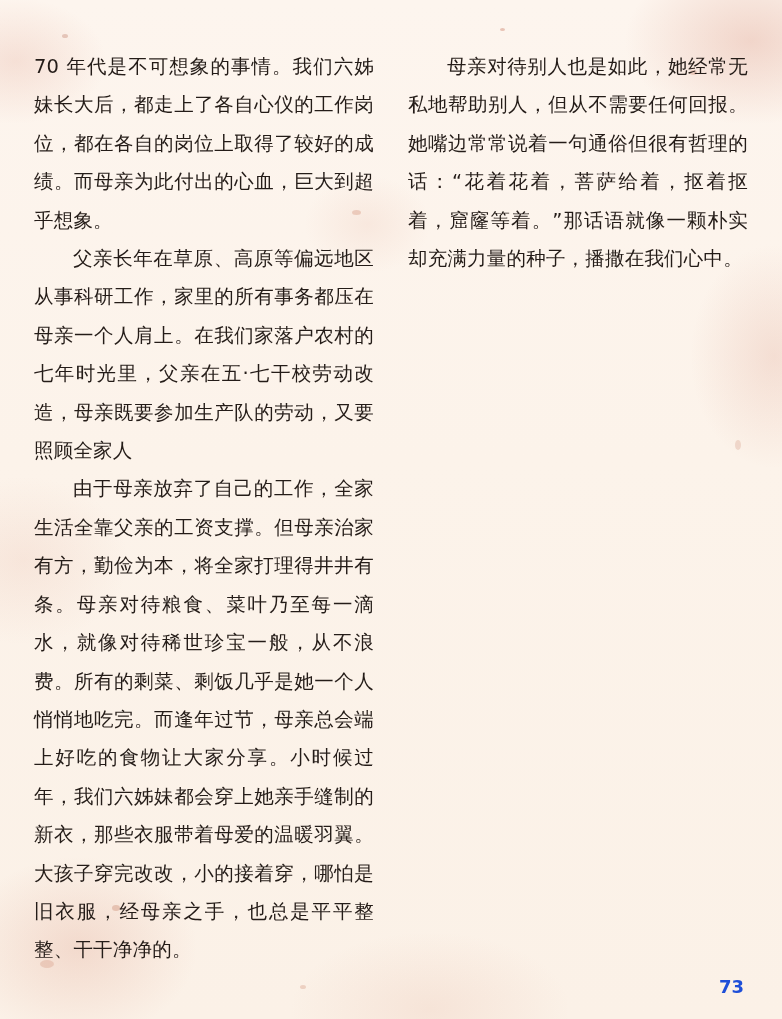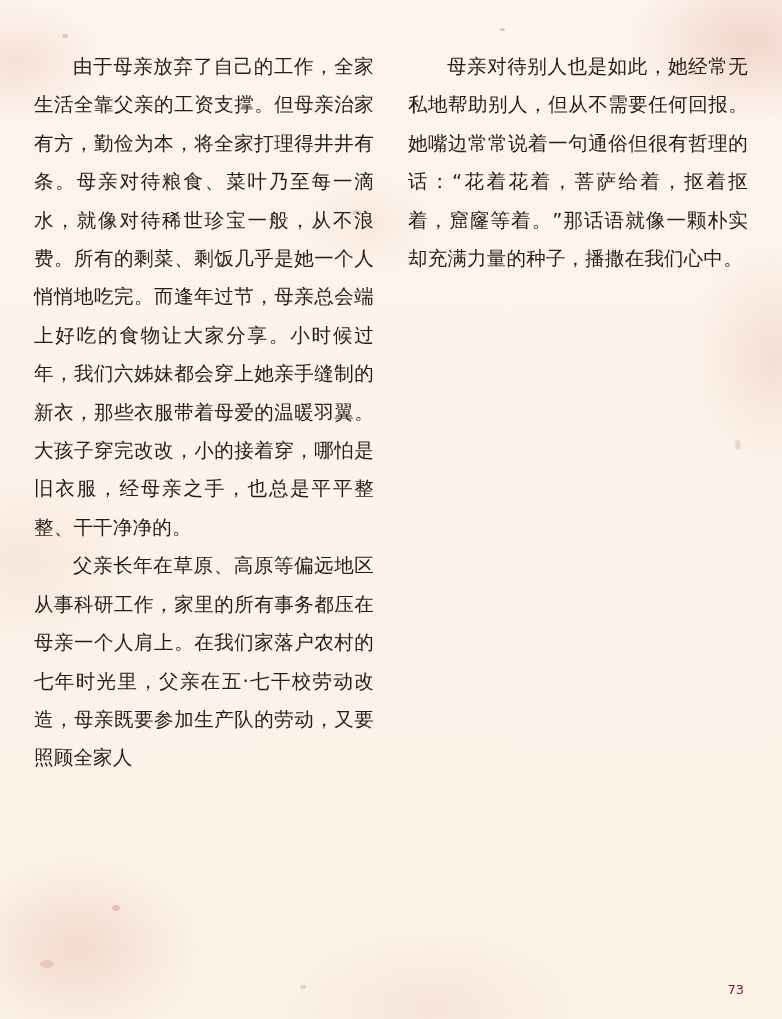--- a/index.html
+++ b/index.html
@@ -96,6 +96,7 @@
   <div class="columns">
 
     <div class="col">
+      <p class="para">70 年代是不可想象的事情。我们六姊妹长大后，都走上了各自心仪的工作岗位，都在各自的岗位上取得了较好的成绩。而母亲为此付出的心血，巨大到超乎想象。</p>
       <p class="para indent">由于母亲放弃了自己的工作，全家生活全靠父亲的工资支撑。但母亲治家有方，勤俭为本，将全家打理得井井有条。母亲对待粮食、菜叶乃至每一滴水，就像对待稀世珍宝一般，从不浪费。所有的剩菜、剩饭几乎是她一个人悄悄地吃完。而逢年过节，母亲总会端上好吃的食物让大家分享。小时候过年，我们六姊妹都会穿上她亲手缝制的新衣，那些衣服带着母爱的温暖羽翼。大孩子穿完改改，小的接着穿，哪怕是旧衣服，经母亲之手，也总是平平整整、干干净净的。</p>
       <p class="para indent">父亲长年在草原、高原等偏远地区从事科研工作，家里的所有事务都压在母亲一个人肩上。在我们家落户农村的七年时光里，父亲在五·七干校劳动改造，母亲既要参加生产队的劳动，又要照顾全家人</p>
     </div>

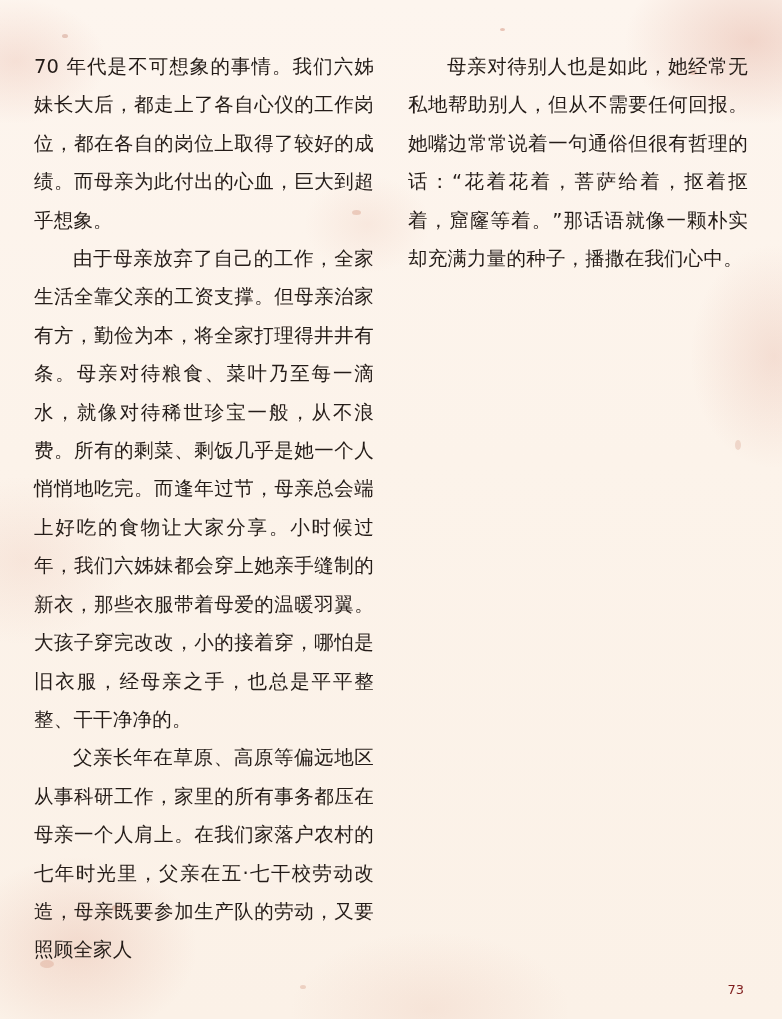--- a/index.html
+++ b/index.html
@@ -97,8 +97,8 @@
 
     <div class="col">
       <p class="para">70 年代是不可想象的事情。我们六姊妹长大后，都走上了各自心仪的工作岗位，都在各自的岗位上取得了较好的成绩。而母亲为此付出的心血，巨大到超乎想象。</p>
+      <p class="para indent">父亲长年在草原、高原等偏远地区从事科研工作，家里的所有事务都压在母亲一个人肩上。在我们家落户农村的七年时光里，父亲在五·七干校劳动改造，母亲既要参加生产队的劳动，又要照顾全家人</p>
       <p class="para indent">由于母亲放弃了自己的工作，全家生活全靠父亲的工资支撑。但母亲治家有方，勤俭为本，将全家打理得井井有条。母亲对待粮食、菜叶乃至每一滴水，就像对待稀世珍宝一般，从不浪费。所有的剩菜、剩饭几乎是她一个人悄悄地吃完。而逢年过节，母亲总会端上好吃的食物让大家分享。小时候过年，我们六姊妹都会穿上她亲手缝制的新衣，那些衣服带着母爱的温暖羽翼。大孩子穿完改改，小的接着穿，哪怕是旧衣服，经母亲之手，也总是平平整整、干干净净的。</p>
-      <p class="para indent">父亲长年在草原、高原等偏远地区从事科研工作，家里的所有事务都压在母亲一个人肩上。在我们家落户农村的七年时光里，父亲在五·七干校劳动改造，母亲既要参加生产队的劳动，又要照顾全家人</p>
     </div>
 
     <div class="col">

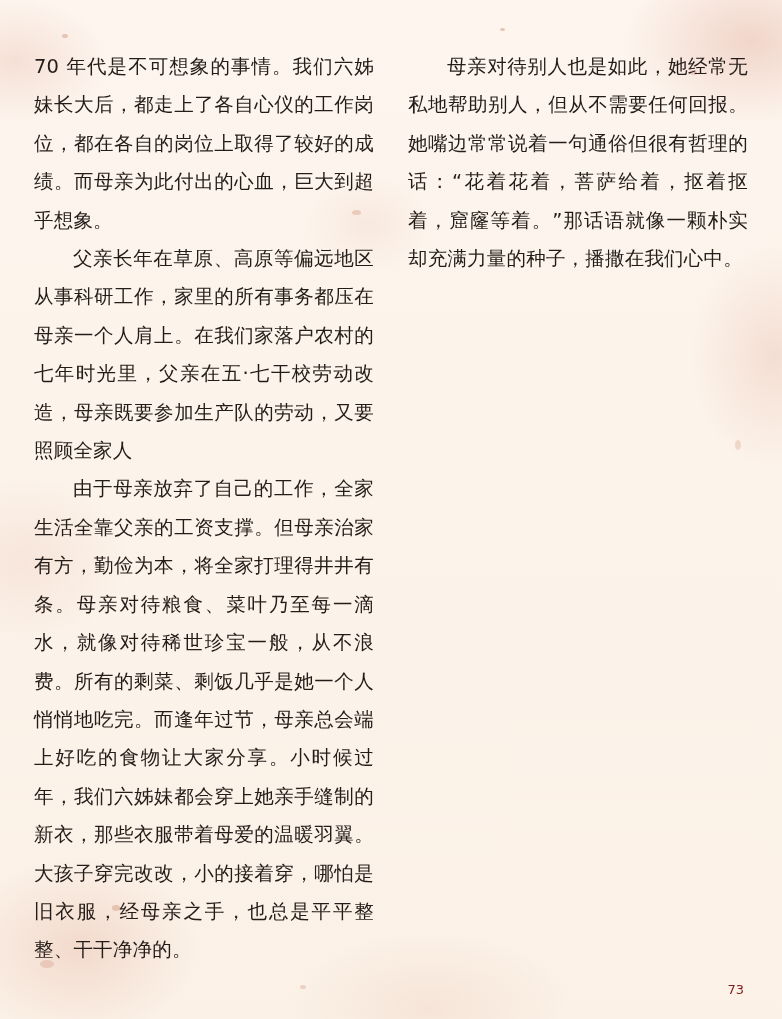--- a/index.html
+++ b/index.html
@@ -73,9 +73,9 @@
     right: 38px;
     bottom: 22px;
     font-family: "DejaVu Sans", sans-serif;
-    font-size: 13px;
-    font-weight: normal;
-    color: #7f1d1d;
+    font-size: 18px;
+    font-weight: bold;
+    color: #1d4ed8;
   }
 </style>
 </head>

